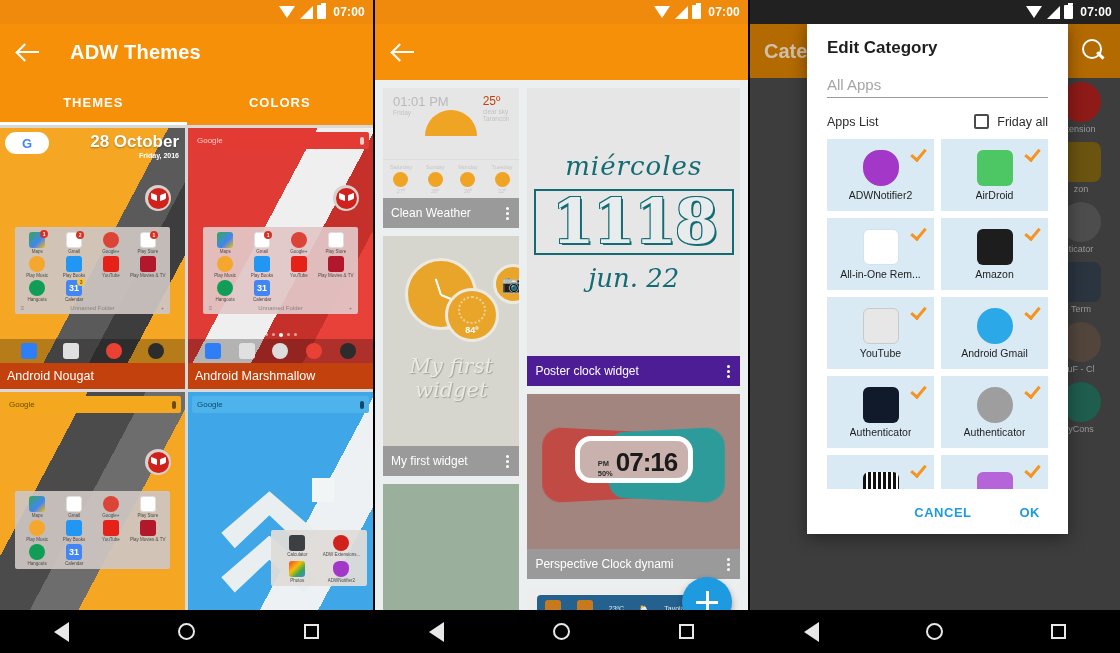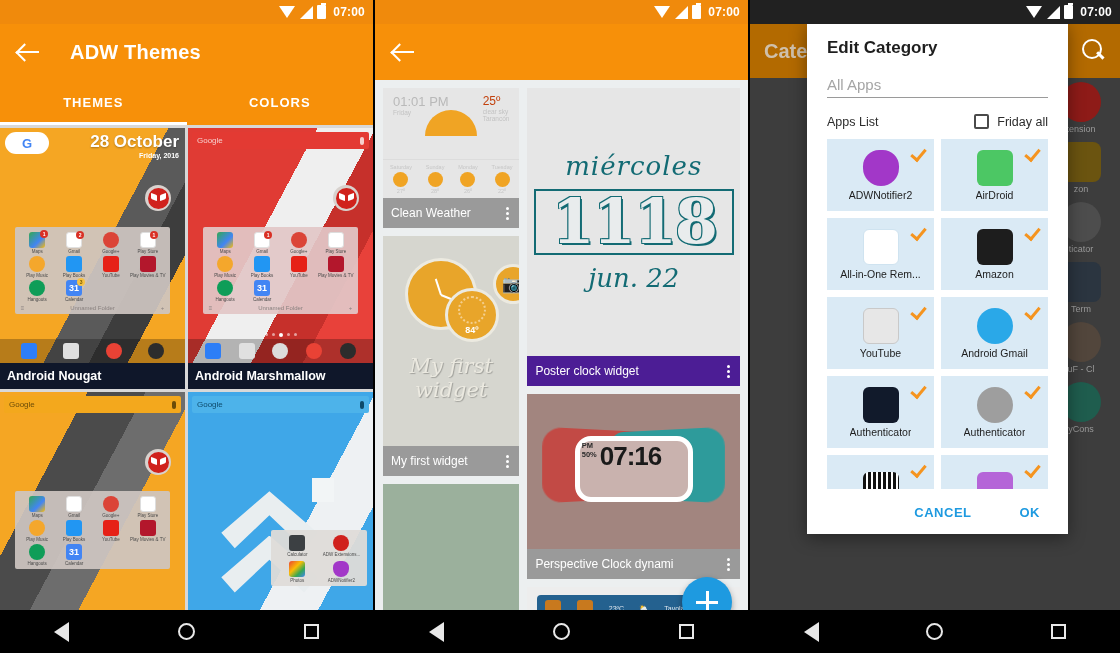--- a/index.html
+++ b/index.html
@@ -80,7 +80,7 @@
   .theme-prev { position: absolute; inset: 0; overflow: hidden; }
   .theme-label {
     position: absolute; left: 0; right: 0; bottom: 0; height: 26px;
-    background: #0f172a; color: #fff; font-size: 12.5px; font-weight: bold;
+    background: #c2410c; color: #fff; font-size: 12.5px; font-weight: normal;
     display: flex; align-items: center; padding-left: 7px;
   }
   

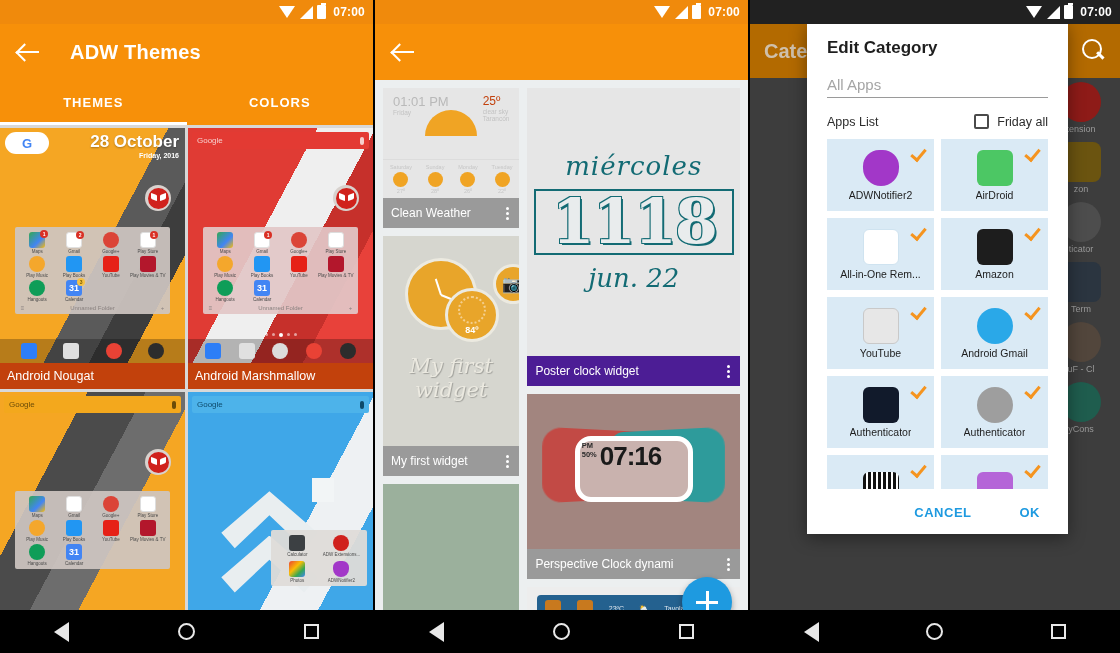--- a/index.html
+++ b/index.html
@@ -266,8 +266,8 @@
   }
   .persp-c {
     position: absolute; left: 50%; top: 42px; transform: translateX(-50%);
-    width: 118px; height: 66px; border-radius: 16px; background: #c9b2ae;
-    border: 5px solid #fff; display: flex; align-items: flex-start; padding-left: 2px; gap: 3px;
+    width: 118px; height: 47px; border-radius: 16px; background: #c9b2ae;
+    border: 5px solid #fff; display: flex; align-items: flex-end; padding-left: 18px; gap: 3px;
   }
   .persp-meta { font-size: 7.5px; font-weight: bold; color: #2a2a2a; line-height: 1.25; }
   .persp-time { font-size: 26px; font-weight: bold; color: #1a1a1a; letter-spacing: -1px; }

